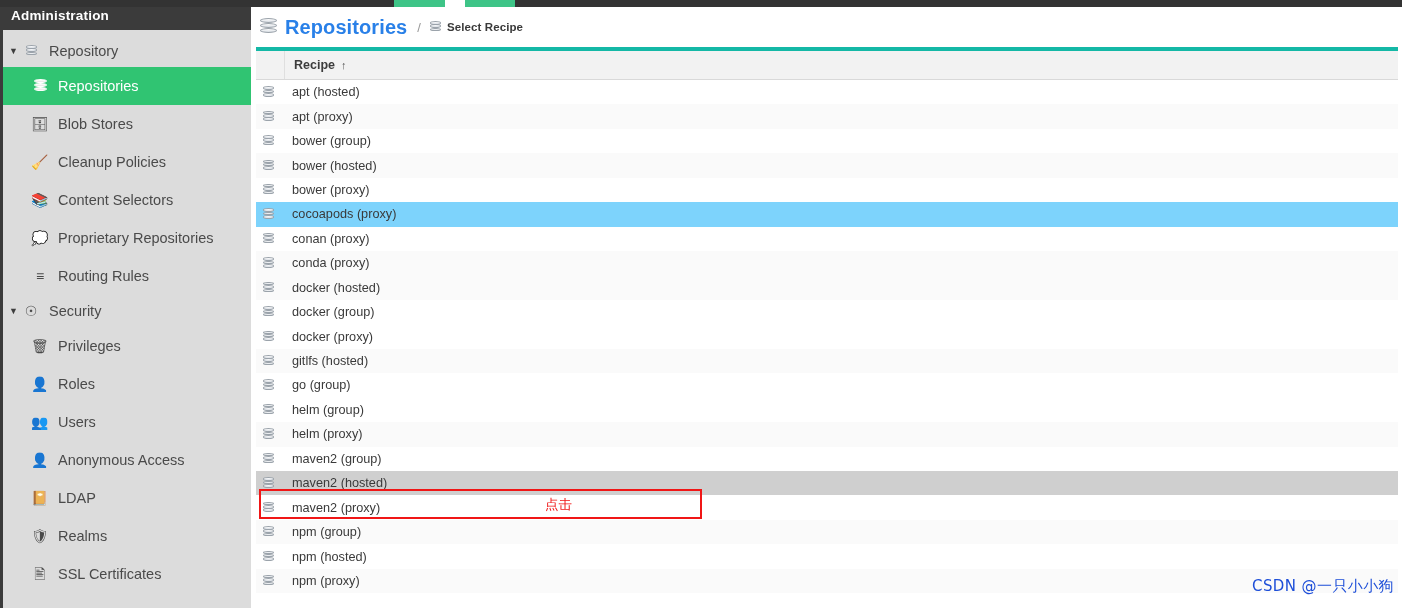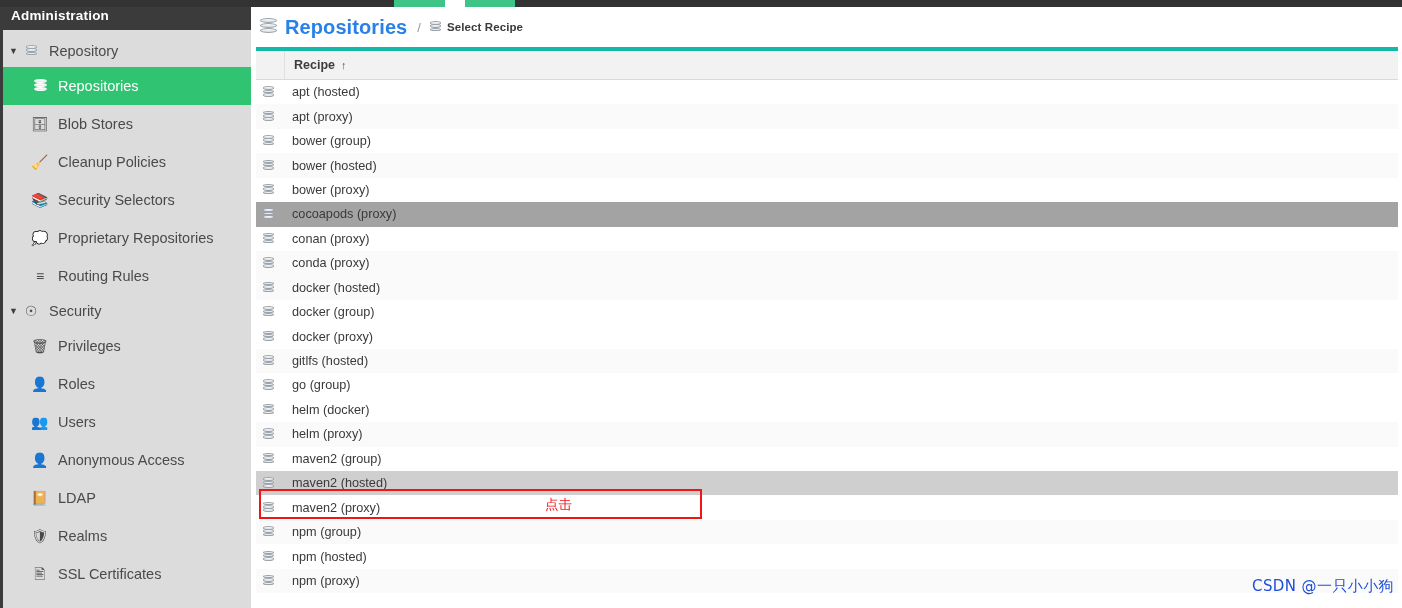--- a/index.html
+++ b/index.html
@@ -228,7 +228,7 @@
 
       <div class="nav-item indent">
         <span class="nav-ico">📚</span>
-        <span class="nav-label">Security Selectors</span>
+        <span class="nav-label">Content Selectors</span>
       </div>
 
       <div class="nav-item indent">

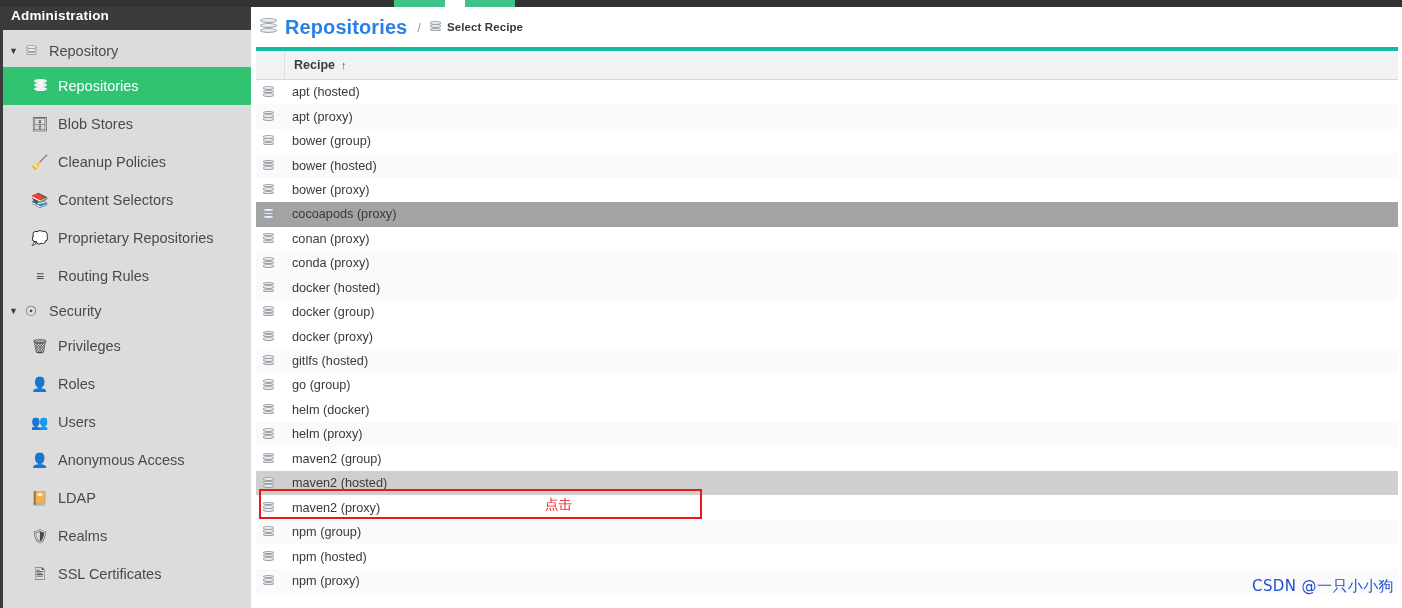--- a/index.html
+++ b/index.html
@@ -146,7 +146,7 @@
     background: #ffffff; cursor: pointer;
   }
   .row.alt { background: #fafafa; }
-  .row.hover { background: #a3a3a3; }
+  .row.hover { background: #7dd3fc; }
   .row.selected { background: #cfcfcf; }
   .row-ico {
     width: 33px; flex: 0 0 33px; display: flex;

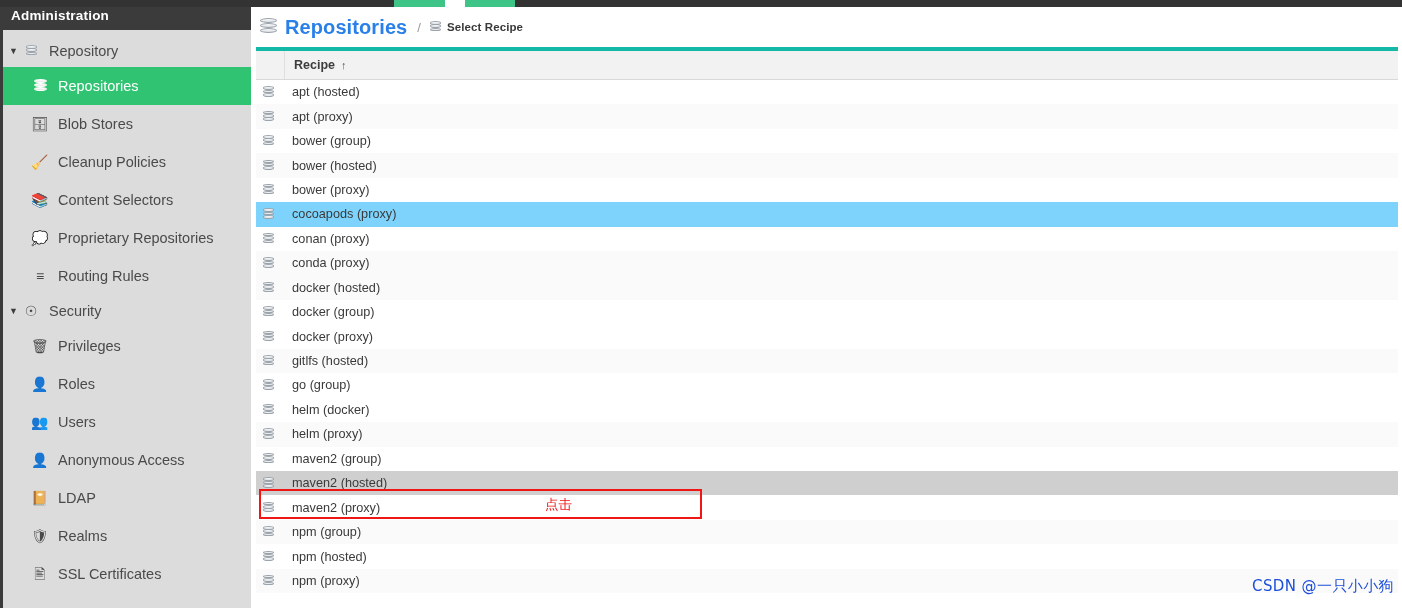--- a/index.html
+++ b/index.html
@@ -456,7 +456,7 @@
                 <i></i>
               </span>
             </div>
-            <div class="row-label">helm (docker)</div>
+            <div class="row-label">helm (group)</div>
           </div>
           <div class="row alt">
             <div class="row-ico">

